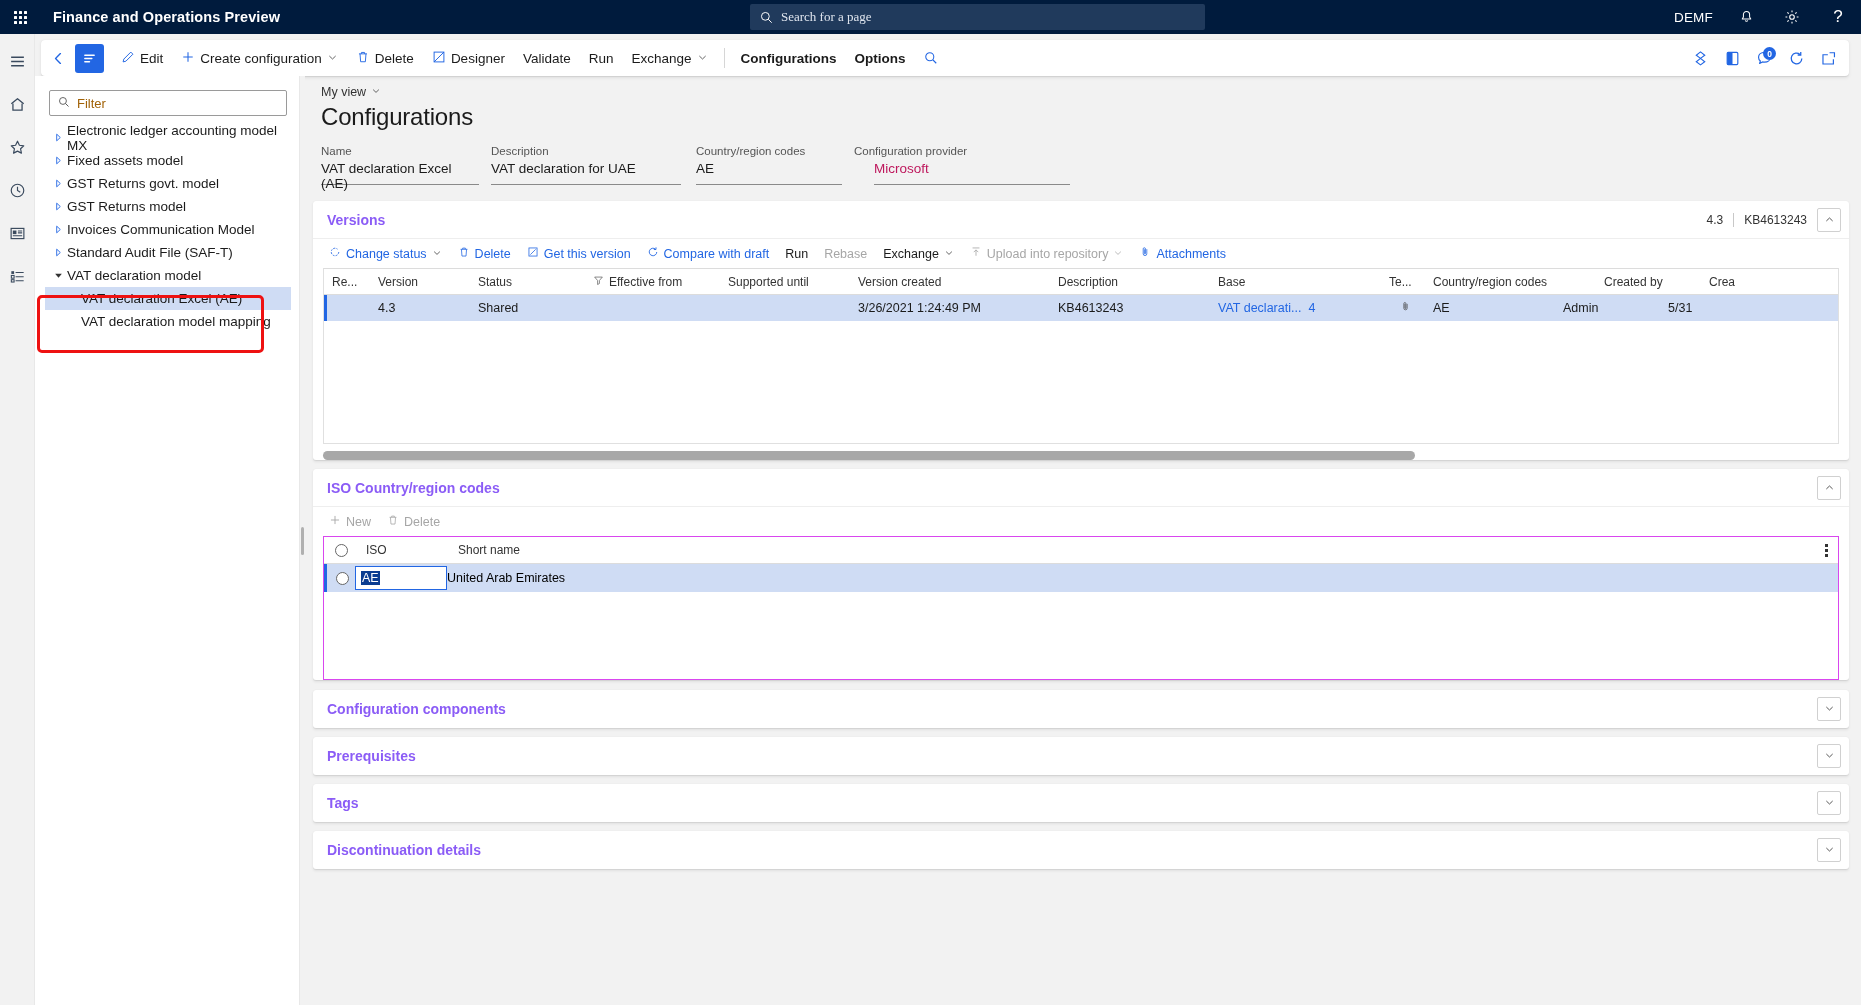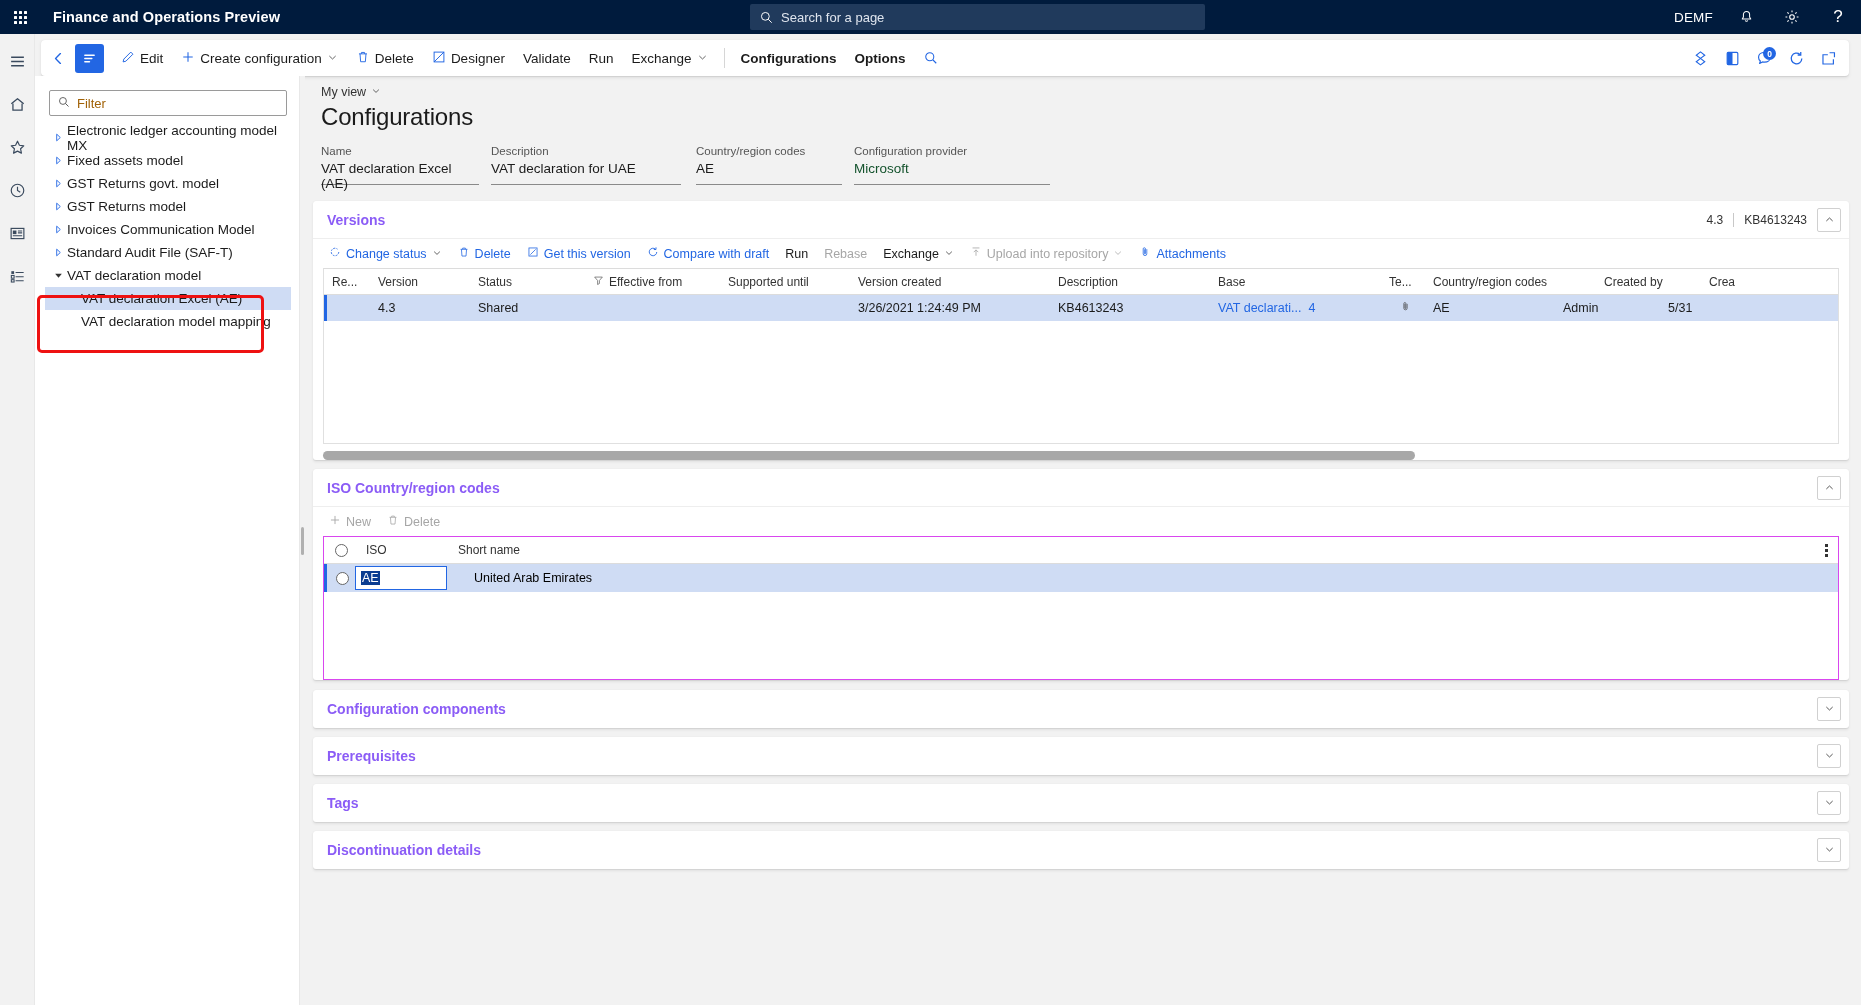--- a/index.html
+++ b/index.html
@@ -39,7 +39,7 @@
     cursor: text;
   }
   .search-wrap .mag { margin-right: 8px; display:flex; }
-  .search-text { color: #dfe5ee; font-size: 13px; }
+  .search-text { color: #dfe5ee; font-size: 13px; font-family: Liberation Serif, serif; }
   .topright {
     position: absolute; right: 0; top: 0; height: 34px;
     display: flex; align-items: flex-start; gap: 0px;

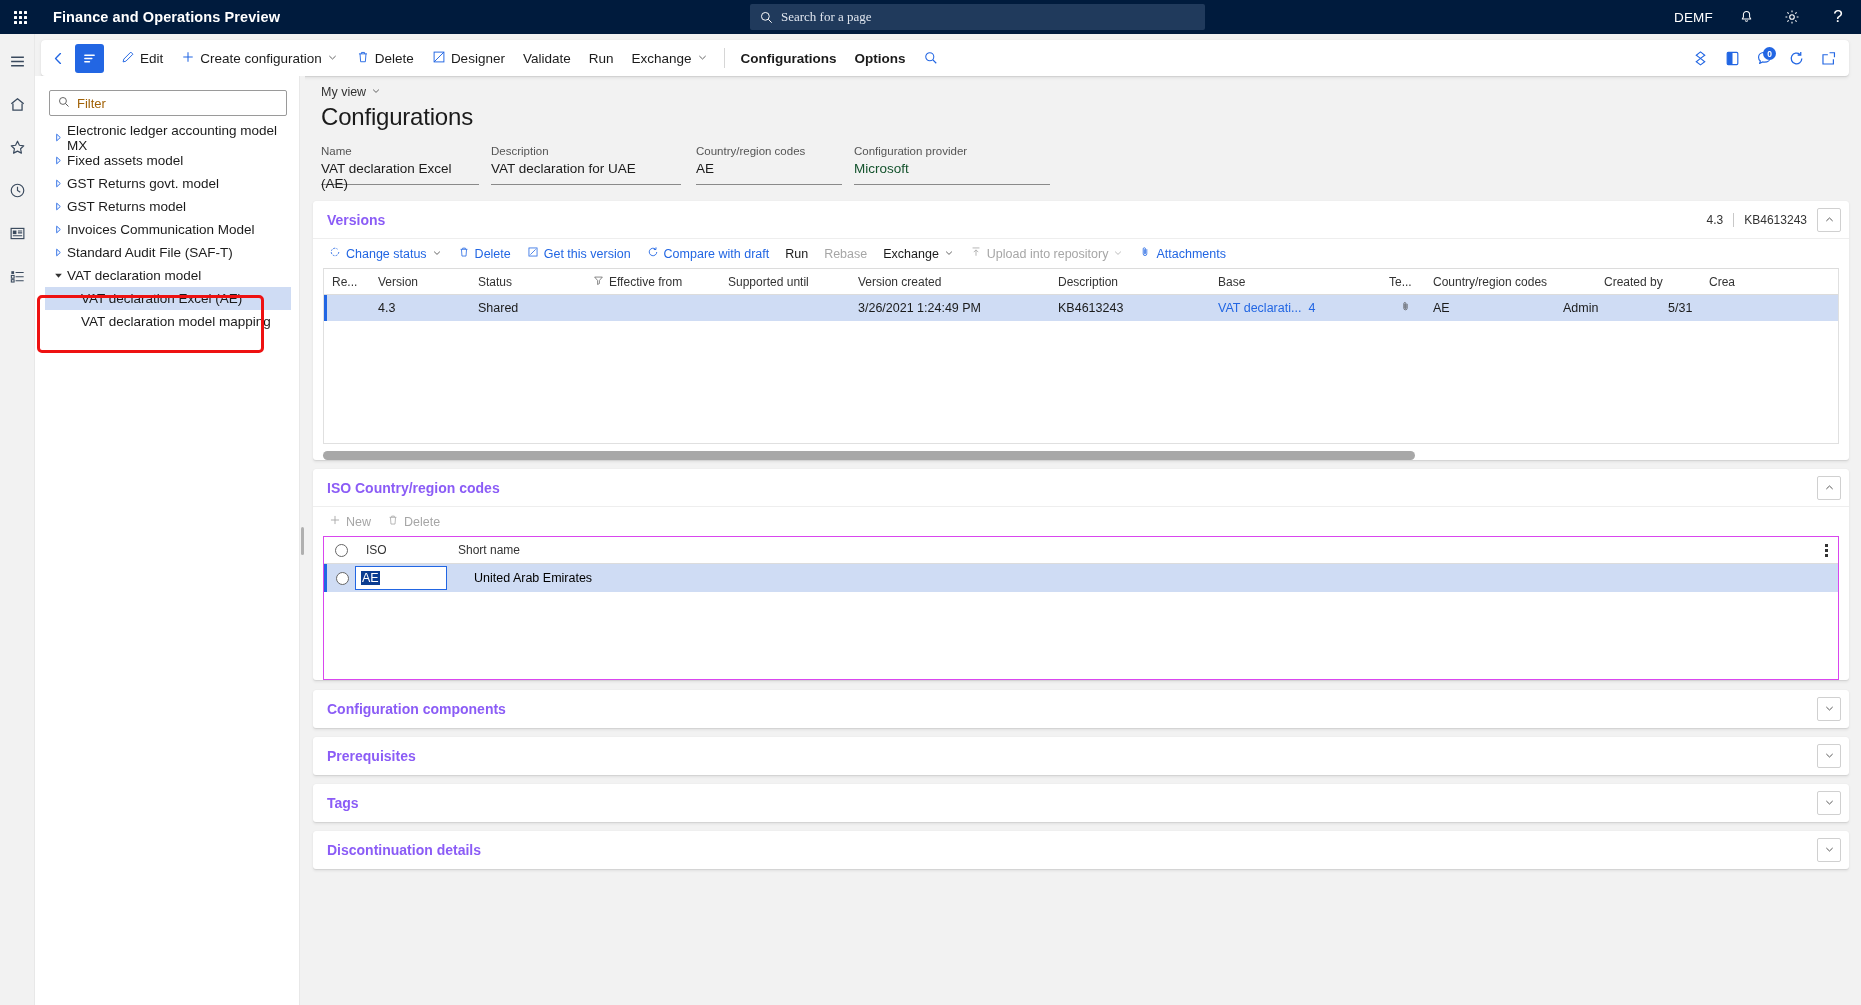--- a/index.html
+++ b/index.html
@@ -183,7 +183,7 @@
     border-bottom: 1px solid #8a8a8a; padding-bottom: 2px;
     cursor: text;
   }
-  .hf-value.link { color: #14532d; }
+  .hf-value.link { color: #be185d; margin-left: 20px; }
 
   
   .card {

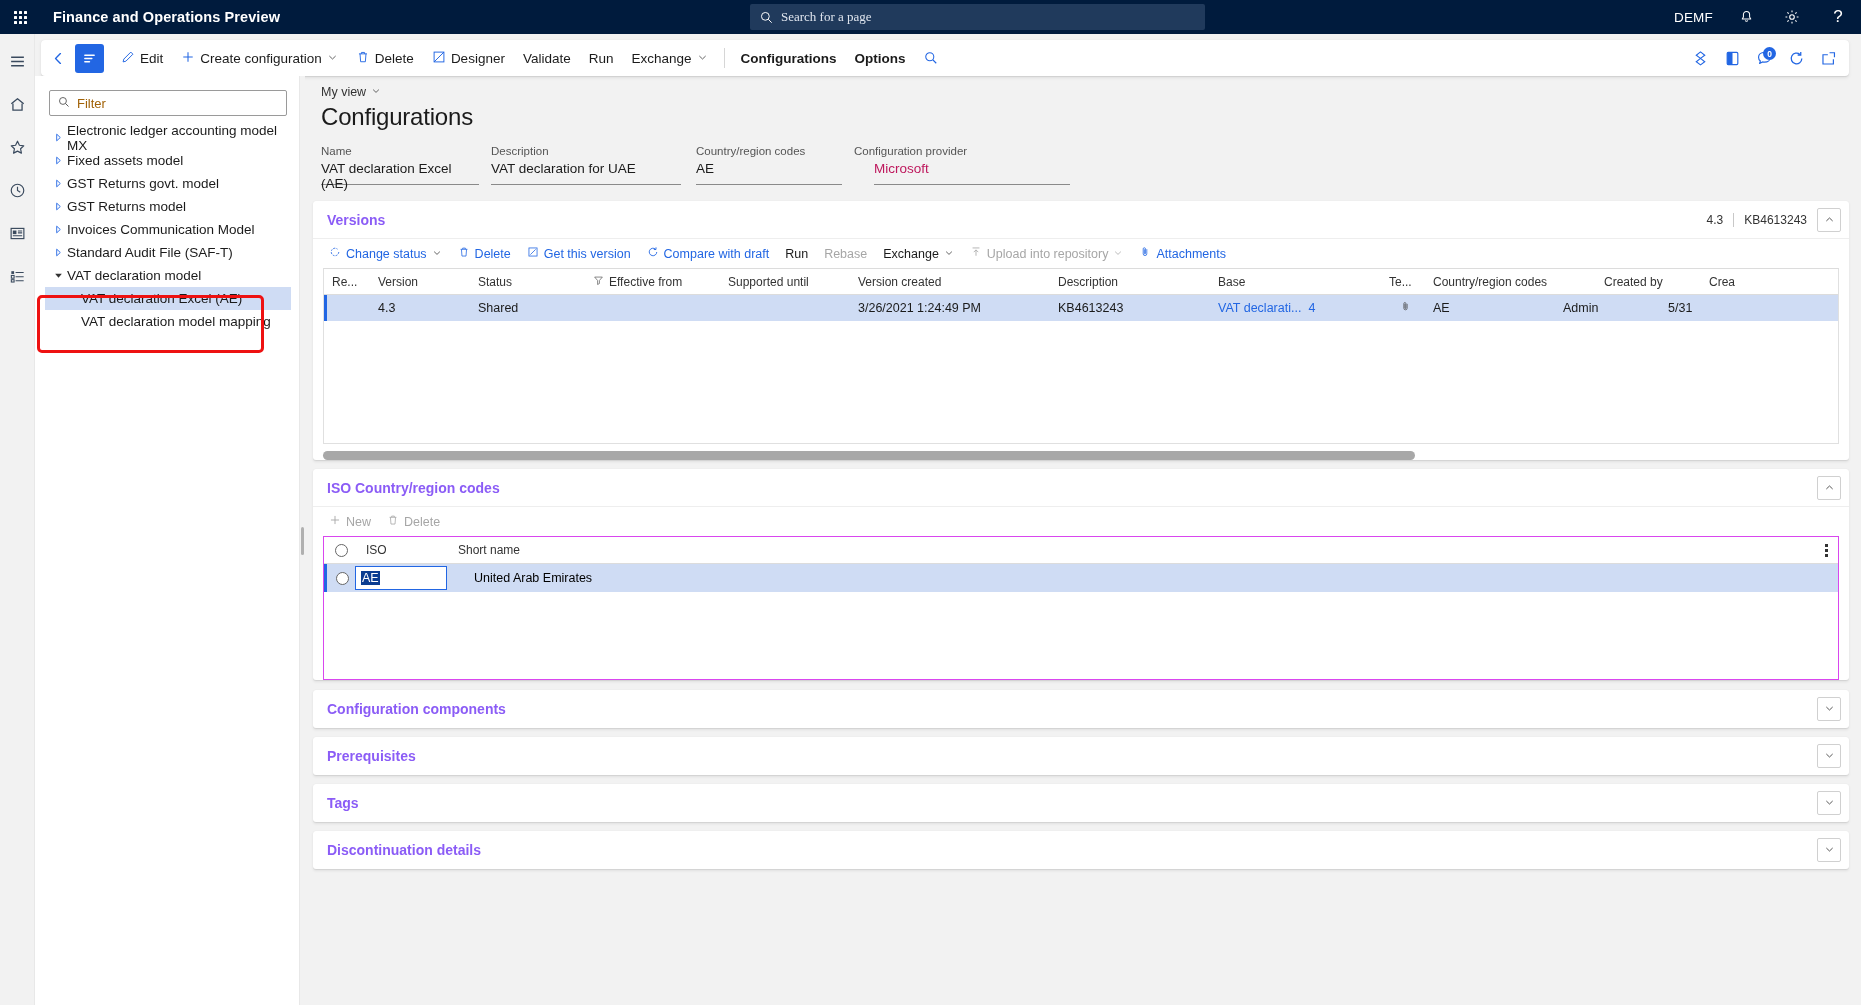--- a/index.html
+++ b/index.html
@@ -805,7 +805,7 @@
                 <div class="editcell">
                   <span class="sel-text">AE</span>
                 </div>
-                <div class="gc" style="width:400px;padding-left:27px;">United Arab Emirates</div>
+                <div class="gc" style="width:400px;padding-left:0;">United Arab Emirates</div>
               </div>
             </div>
           </div>

